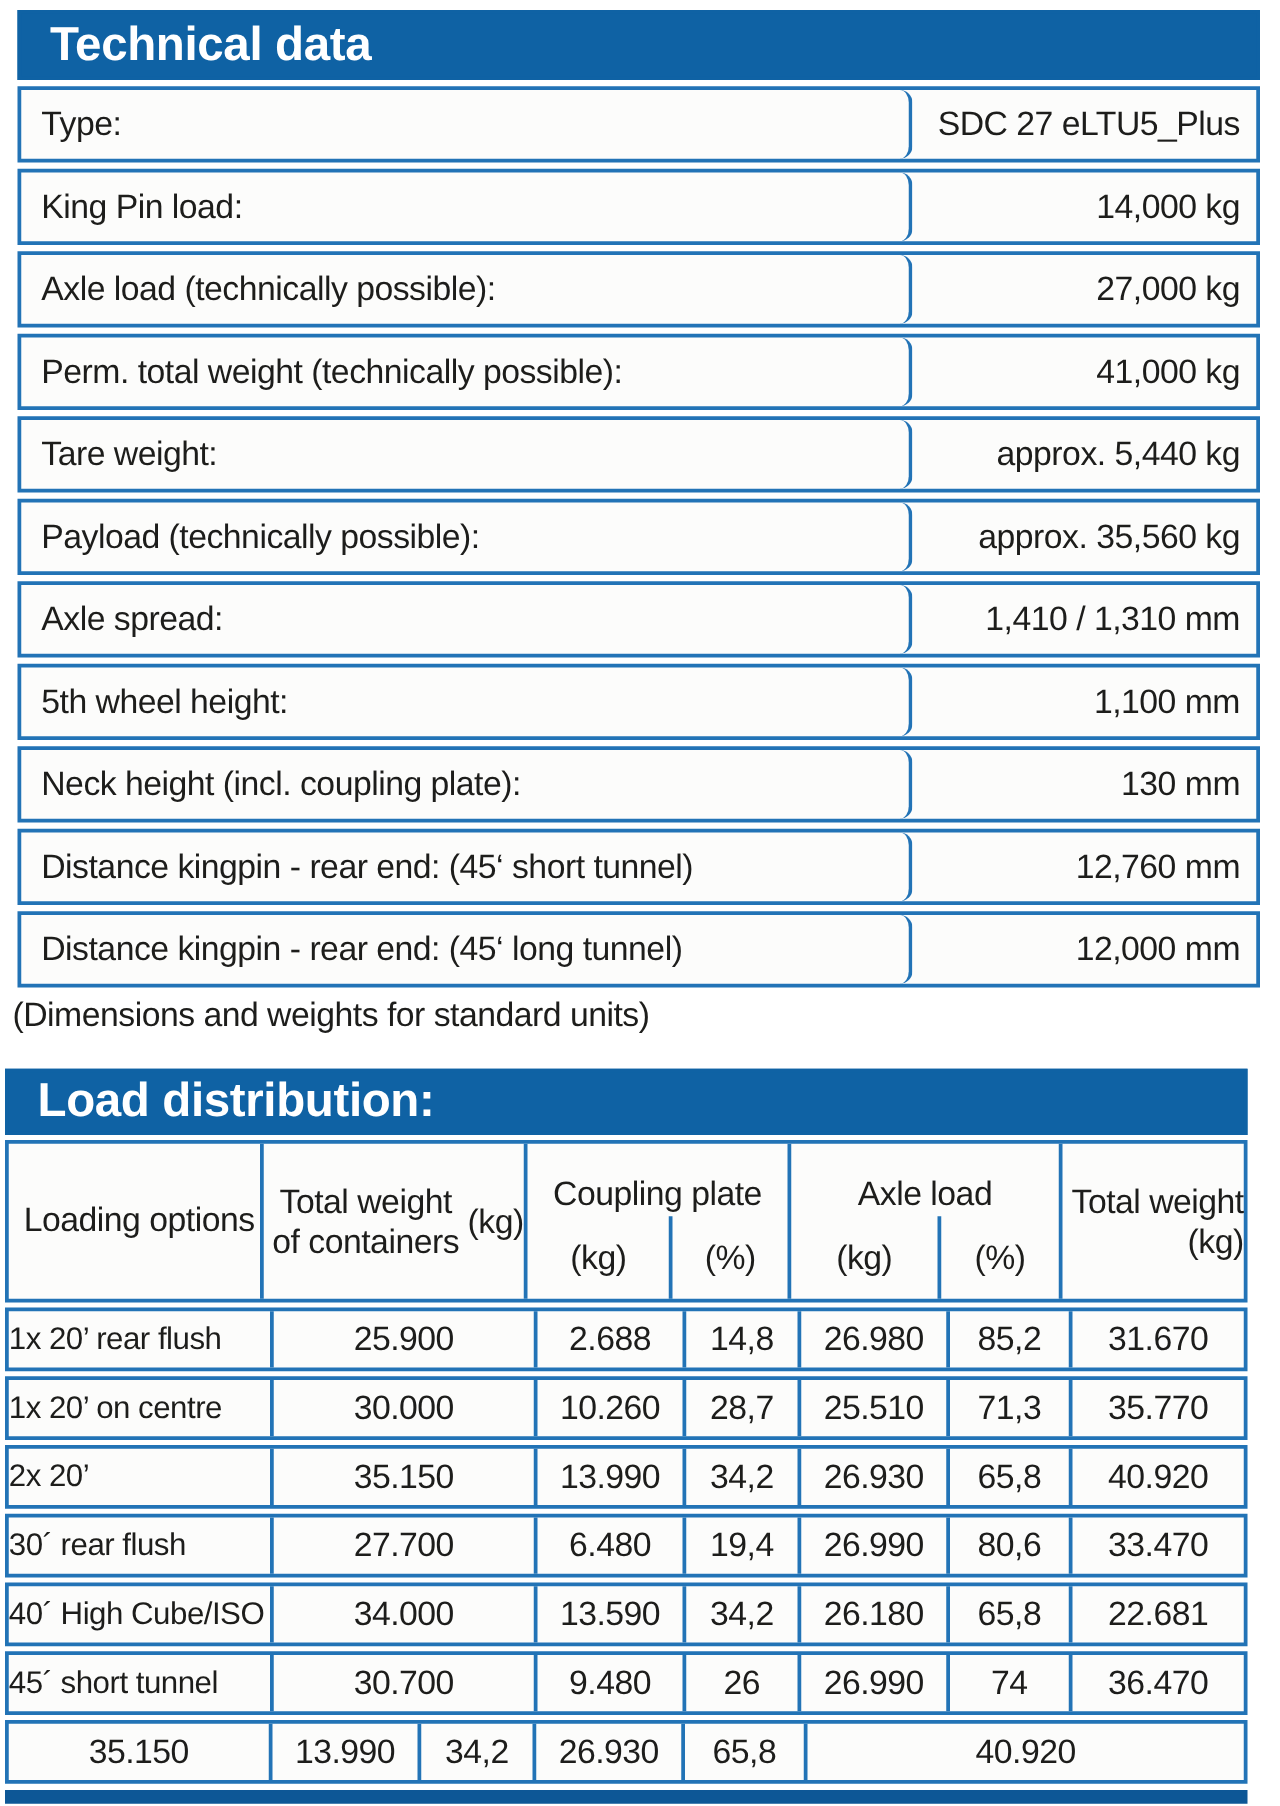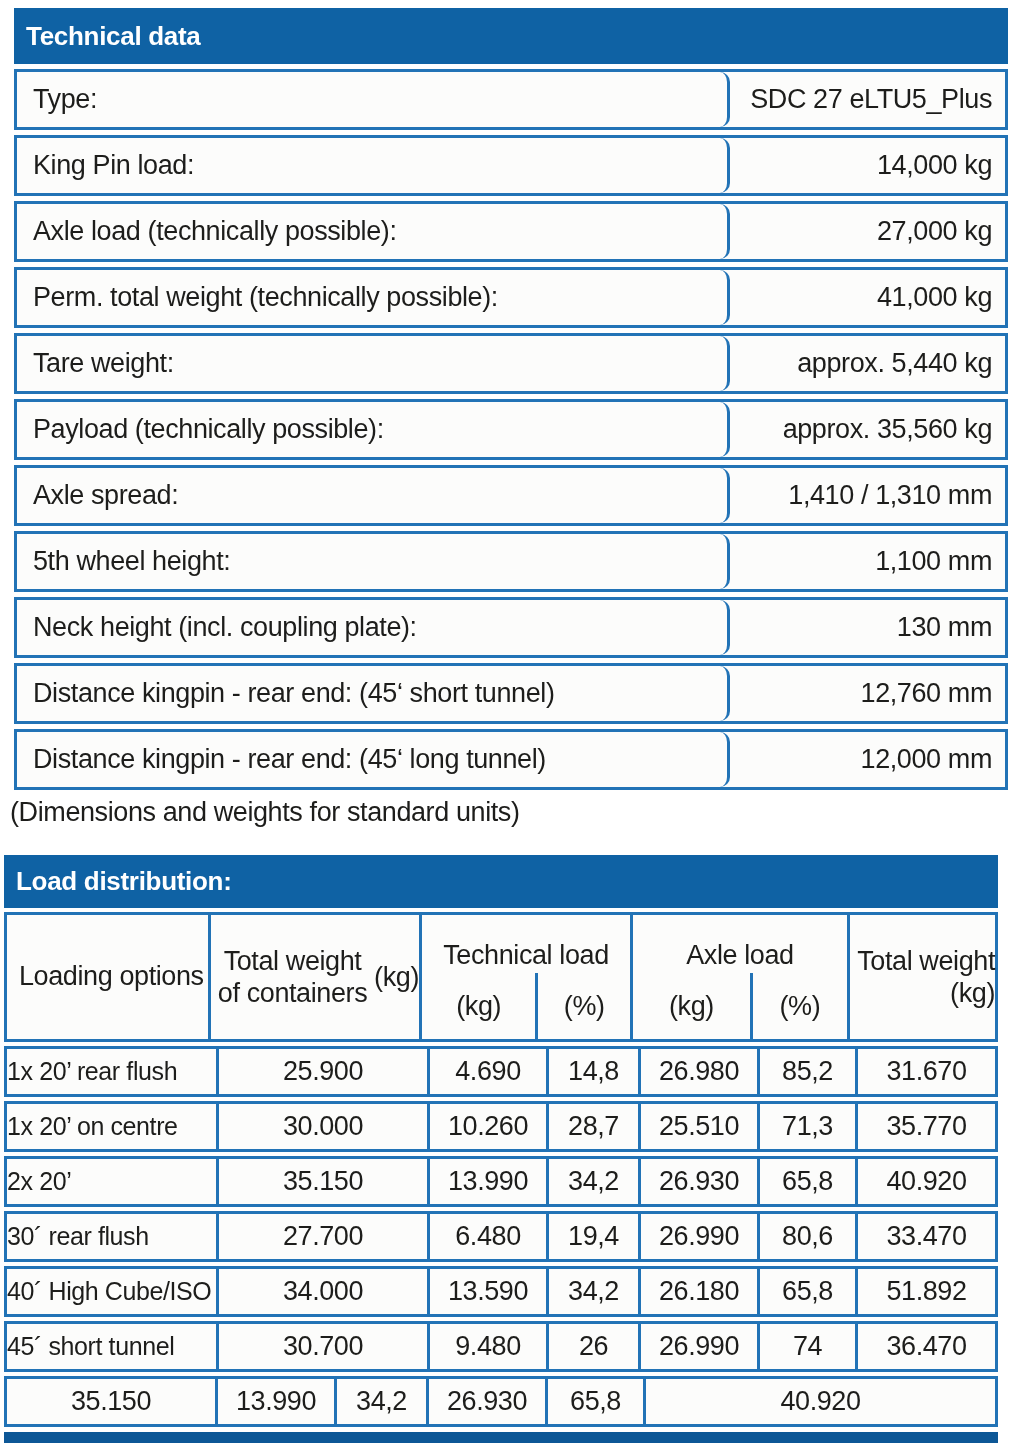--- a/index.html
+++ b/index.html
@@ -24,10 +24,10 @@
     background: var(--hdr);
     color: #ffffff;
     font-weight: bold;
-    font-size: 26px;
+    font-size: 38px;
     letter-spacing: -0.3px;
     display: flex; align-items: center;
-    padding-left: 9px;
+    padding-left: 23px;
   }
 
   

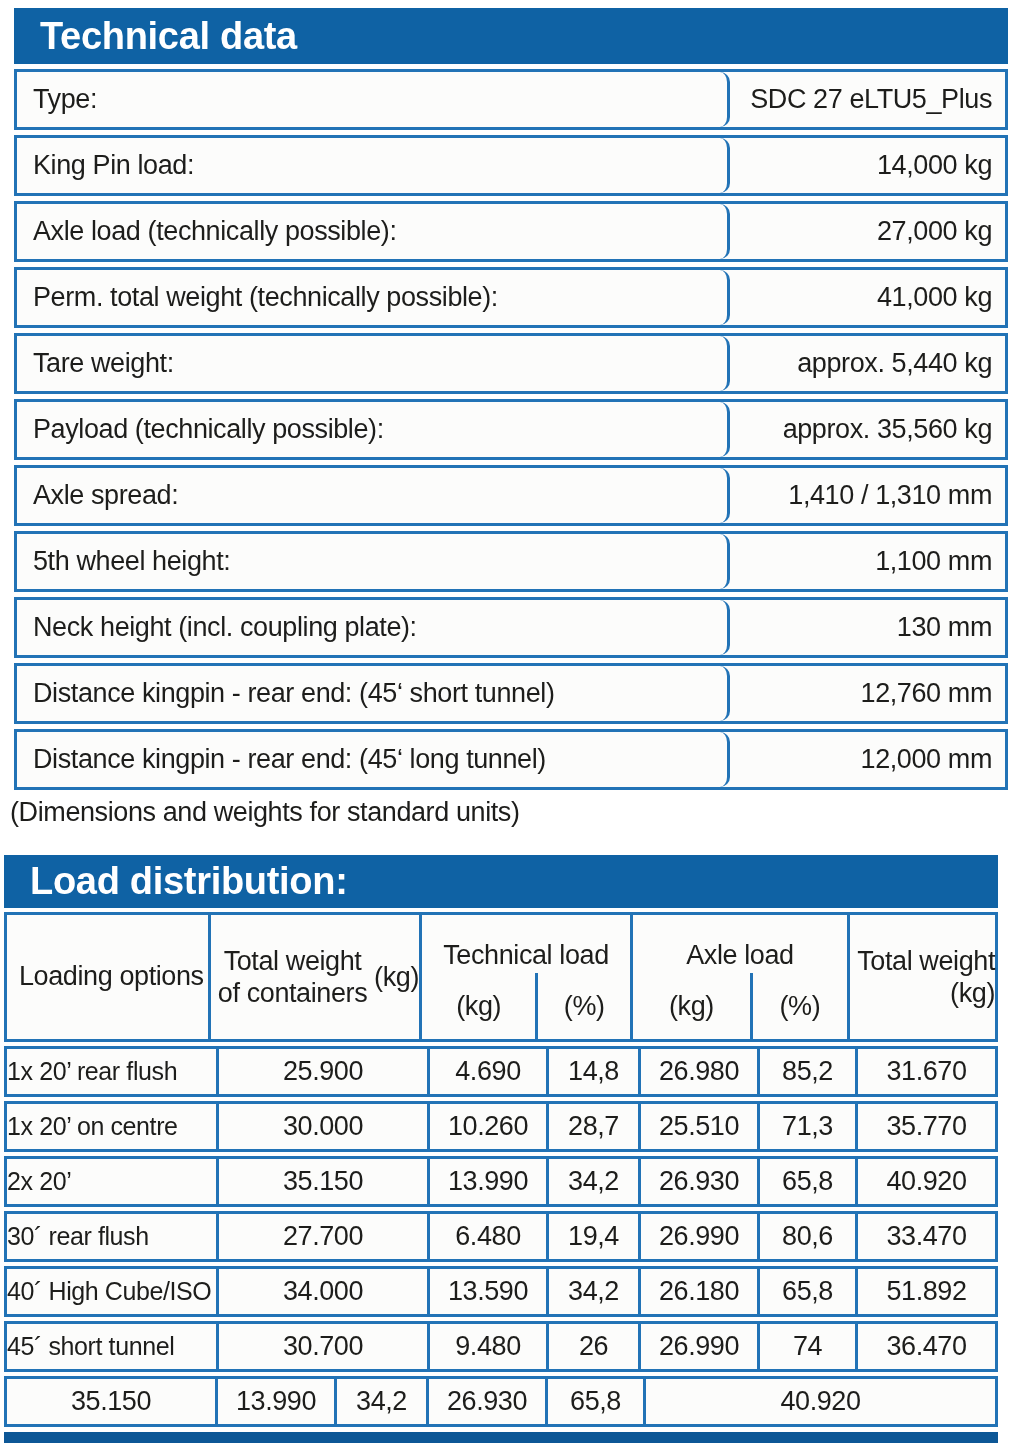--- a/index.html
+++ b/index.html
@@ -164,7 +164,7 @@
         <span>(kg)</span>
       </div>
       <div class="hcell hgroup hg-coupling">
-        <div class="gtitle">Technical load</div>
+        <div class="gtitle">Coupling plate</div>
         <div class="gsubs">
           <div class="gsub gsub-kg">(kg)</div>
           <div class="gsub gsub-pct">(%)</div>

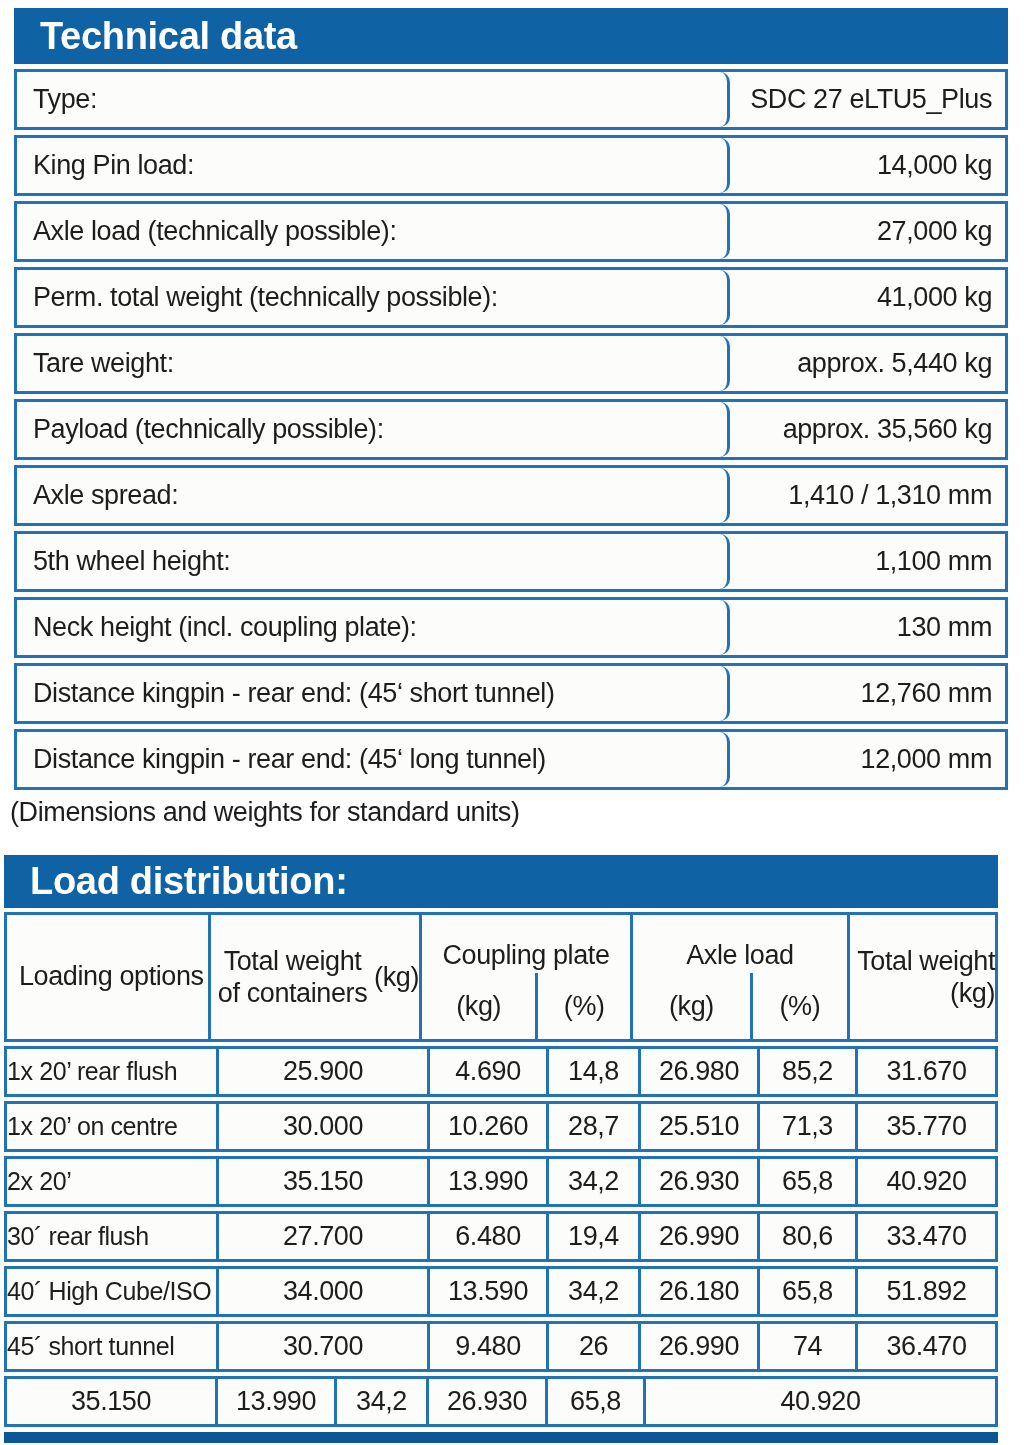--- a/index.html
+++ b/index.html
@@ -187,7 +187,7 @@
         <div class="t2-row">
     <div class="t2c c1">1x 20’ rear flush</div>
     <div class="t2c c2">25.900</div>
-    <div class="t2c c3">4.690</div>
+    <div class="t2c c3">2.688</div>
     <div class="t2c c4">14,8</div>
     <div class="t2c c5">26.980</div>
     <div class="t2c c6">85,2</div>

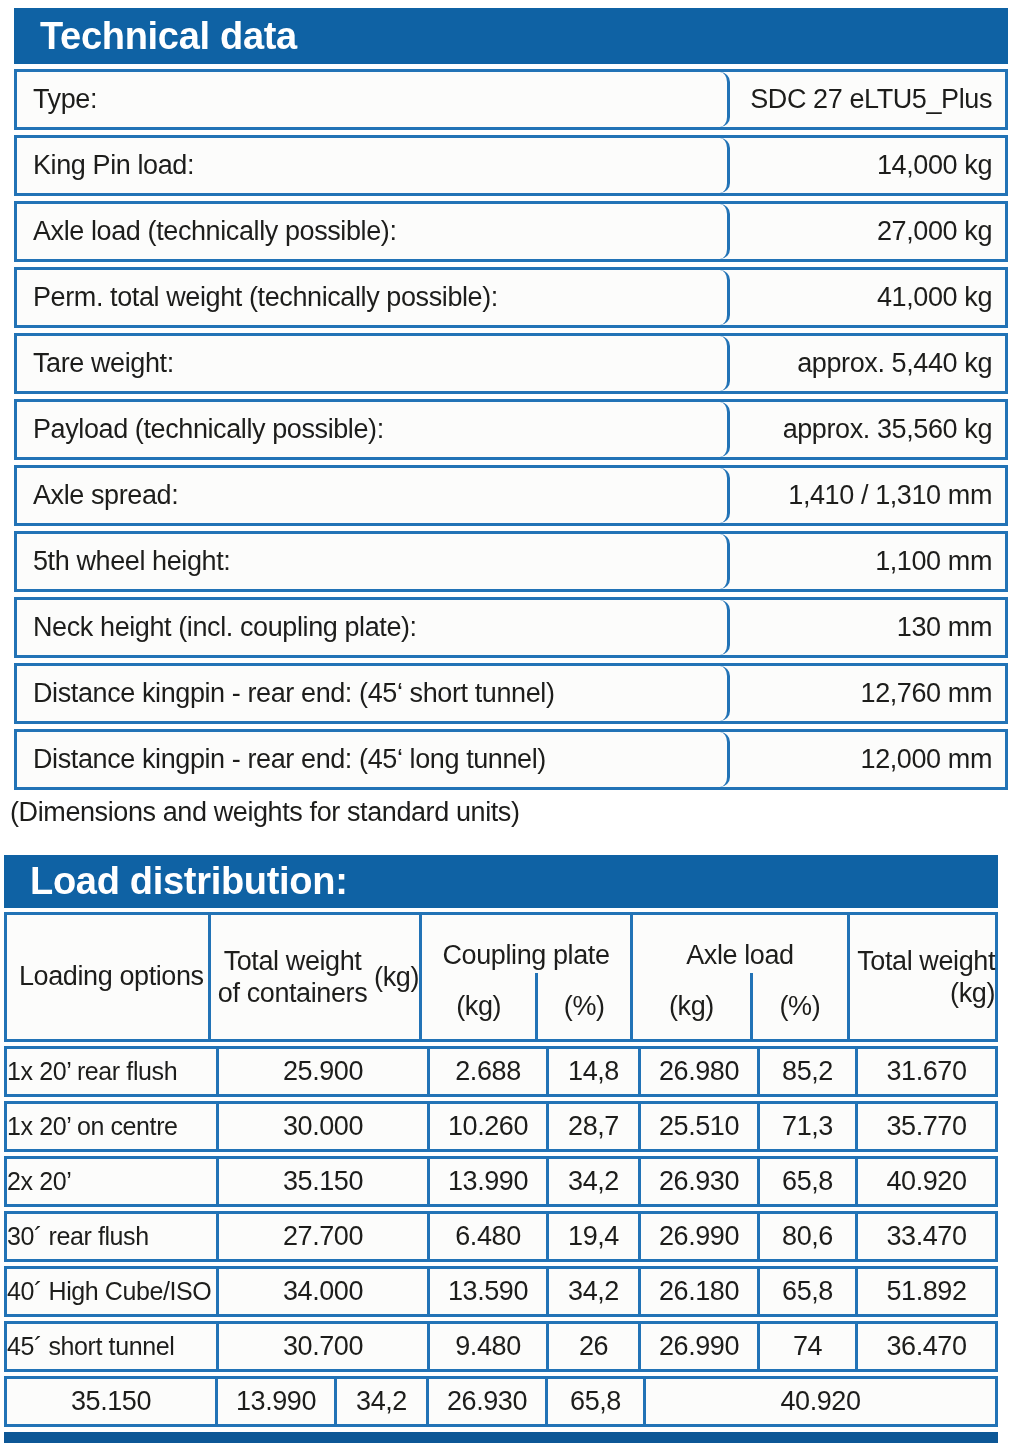--- a/index.html
+++ b/index.html
@@ -227,7 +227,7 @@
     <div class="t2c c4">34,2</div>
     <div class="t2c c5">26.180</div>
     <div class="t2c c6">65,8</div>
-    <div class="t2c c7">51.892</div>
+    <div class="t2c c7">22.681</div>
   </div>
         <div class="t2-row">
     <div class="t2c c1">45´ short tunnel</div>

